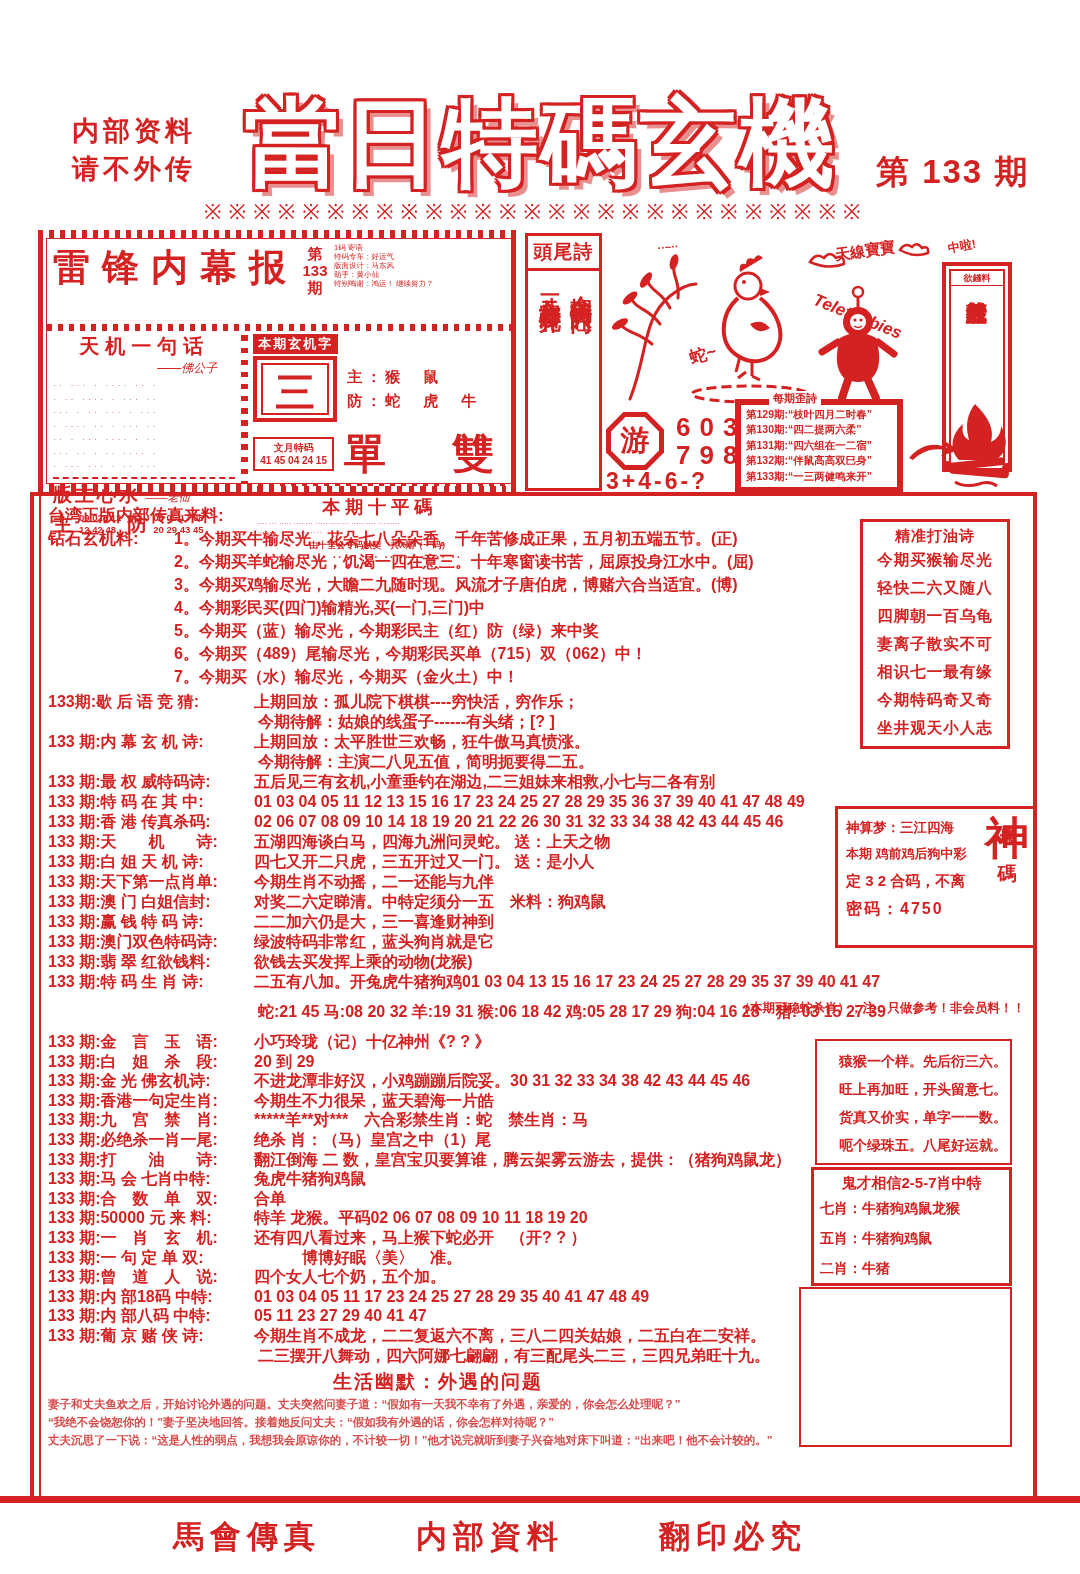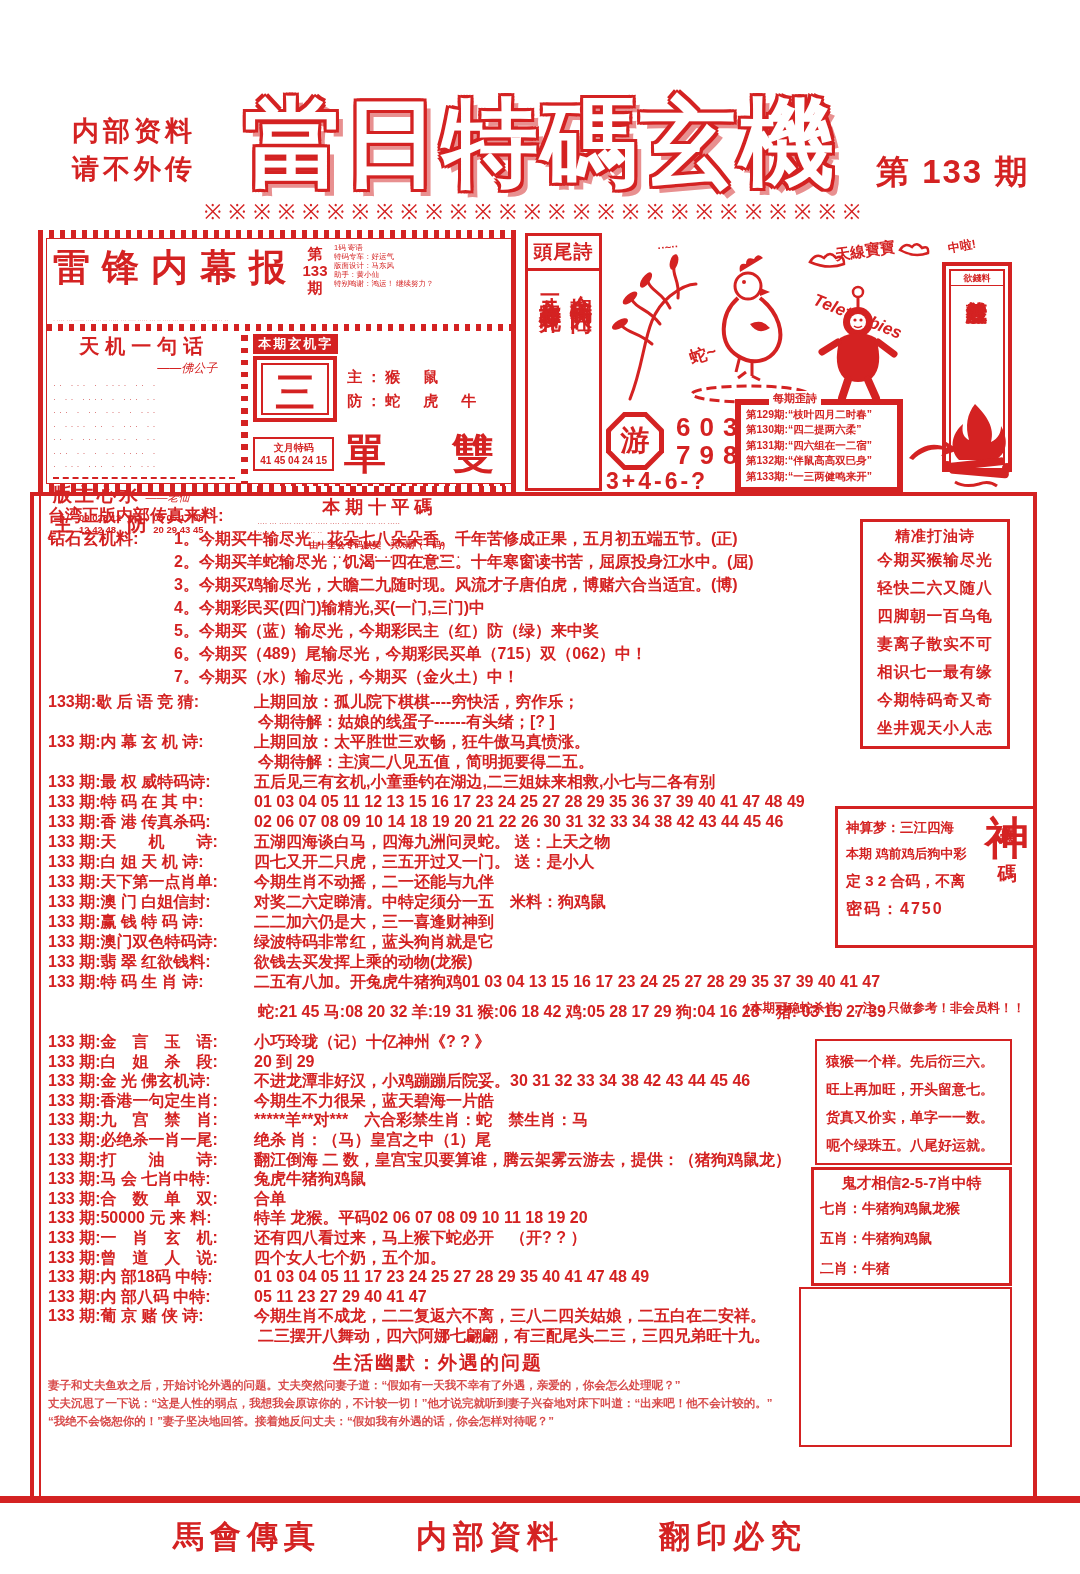--- a/index.html
+++ b/index.html
@@ -119,7 +119,7 @@
   .ss-seal .t{font-size:15px;font-weight:900;line-height:17px;}
   .ss-seal .m{font-size:44px;font-weight:900;line-height:46px;}
   .ss-seal .bm{font-size:19px;font-weight:900;}
-  .quatrain{left:815px;top:1039px;width:197px;height:126px;border:2px solid var(--red);padding:6px 9px;}
+  .quatrain{left:815px;top:1039px;width:197px;height:126px;border:2px solid var(--red);padding:6px 22px;}
   .quatrain div.q-line{font-size:14px;font-weight:bold;line-height:28px;white-space:nowrap;}
   .guicai{left:811px;top:1167px;width:201px;height:119px;border:3px solid var(--red);padding:4px 6px;}
   .gc-title{font-size:15px;font-weight:900;text-align:center;white-space:nowrap;}

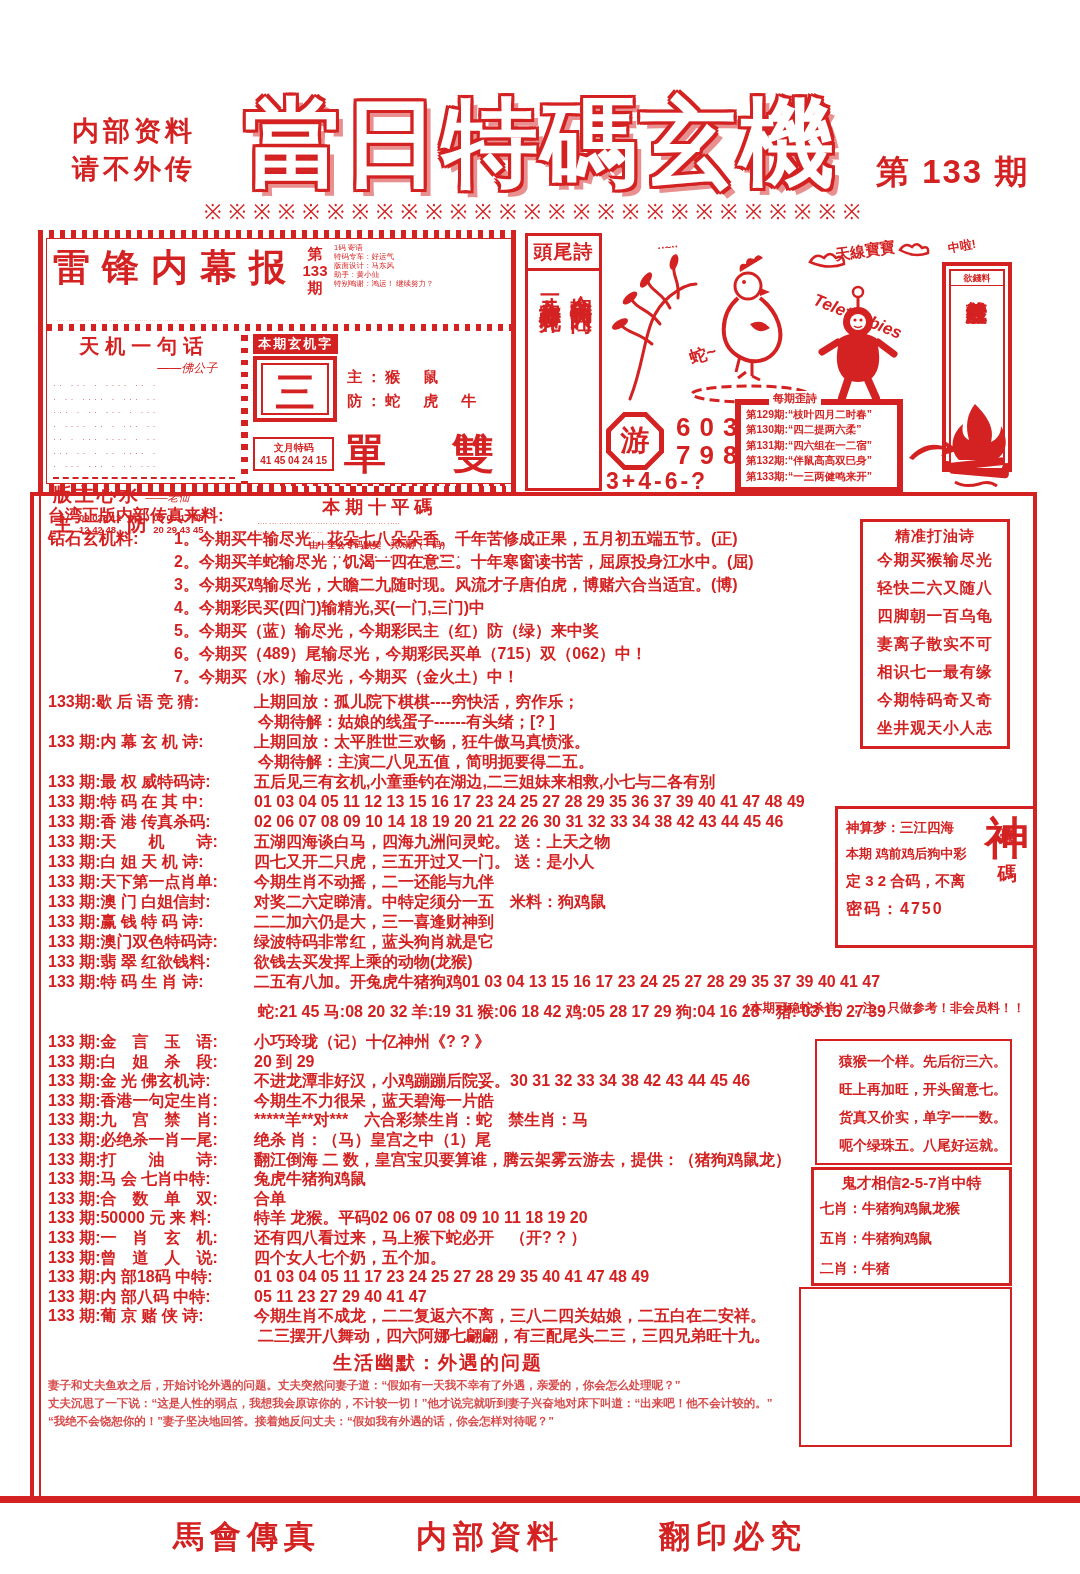--- a/index.html
+++ b/index.html
@@ -467,6 +467,10 @@
 
       </div>
 
+      <div>
+        <div class="mrow"><span class="ml">133 期:一 句 定 单 双:</span><span class="mt">　　　博博好眠〈美〉　准。</span></div>
+
+      </div>
 
       <div>
         <div class="mrow"><span class="ml">133 期:曾　道　人　说:</span><span class="mt">四个女人七个奶，五个加。</span></div>

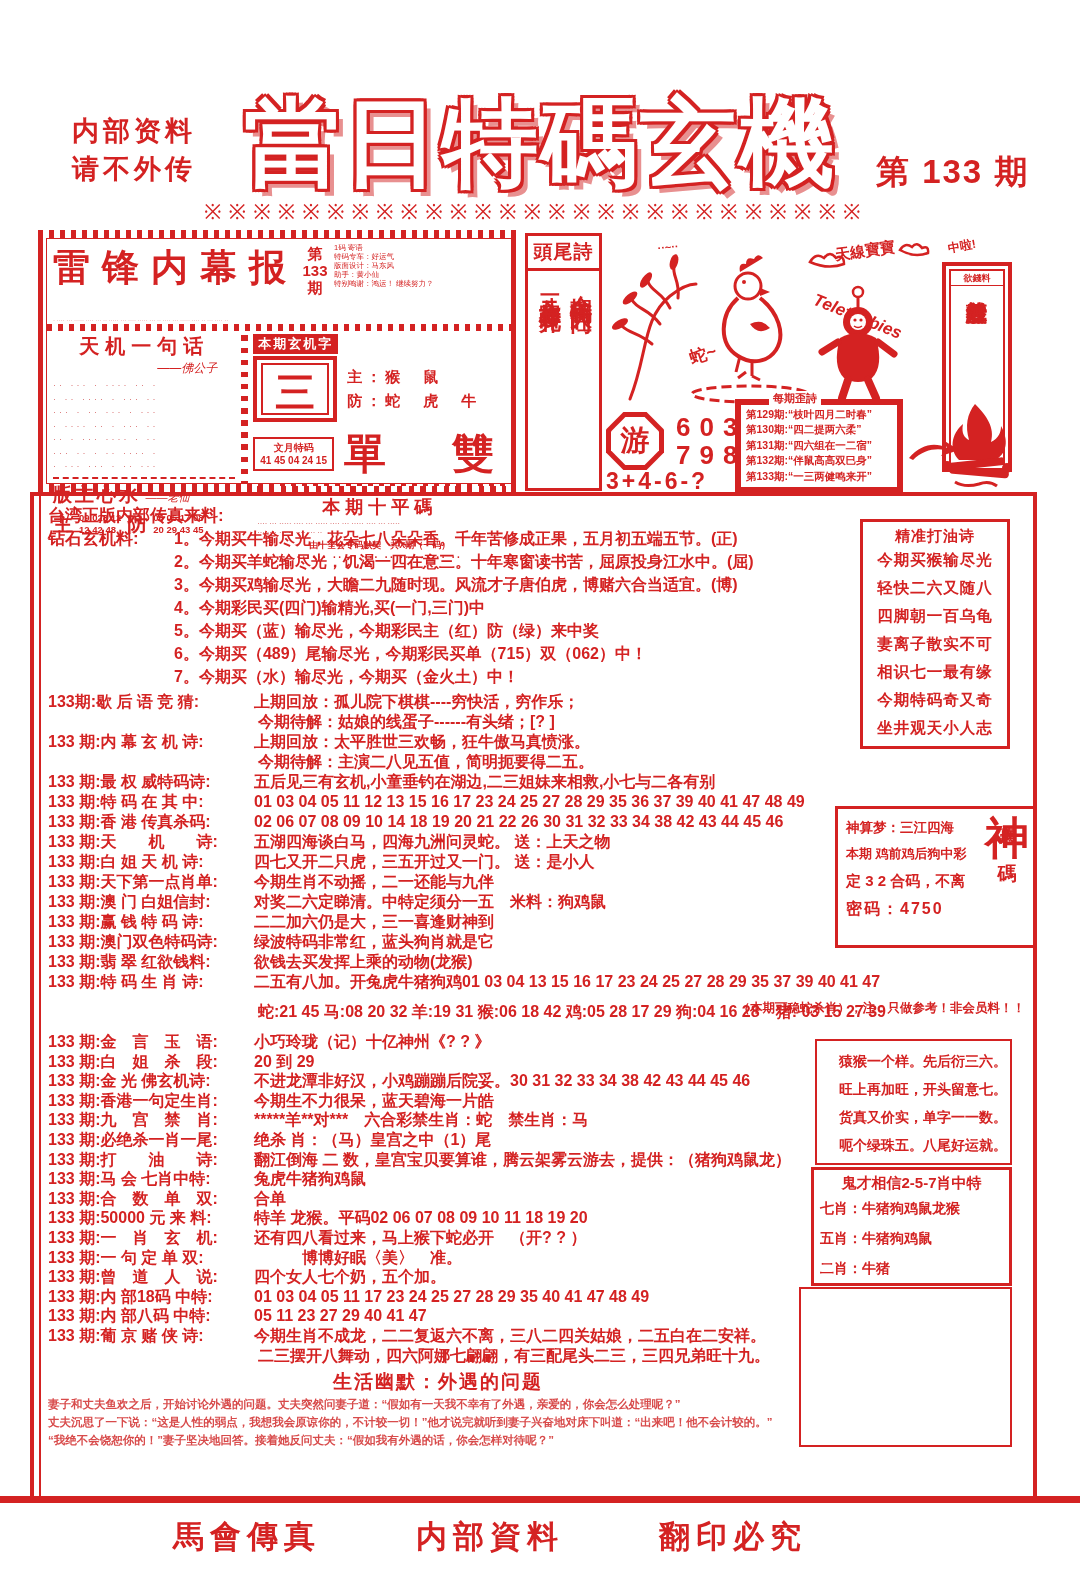--- a/index.html
+++ b/index.html
@@ -498,8 +498,8 @@
     <div class="humor-lines">
 
     <div>妻子和丈夫鱼欢之后，开始讨论外遇的问题。丈夫突然问妻子道：“假如有一天我不幸有了外遇，亲爱的，你会怎么处理呢？”</div>
+        <div>“我绝不会饶恕你的！”妻子坚决地回答。接着她反问丈夫：“假如我有外遇的话，你会怎样对待呢？”</div>
         <div>丈夫沉思了一下说：“这是人性的弱点，我想我会原谅你的，不计较一切！”他才说完就听到妻子兴奋地对床下叫道：“出来吧！他不会计较的。”</div>
-        <div>“我绝不会饶恕你的！”妻子坚决地回答。接着她反问丈夫：“假如我有外遇的话，你会怎样对待呢？”</div>
       </div>
   </div>
 </div>

